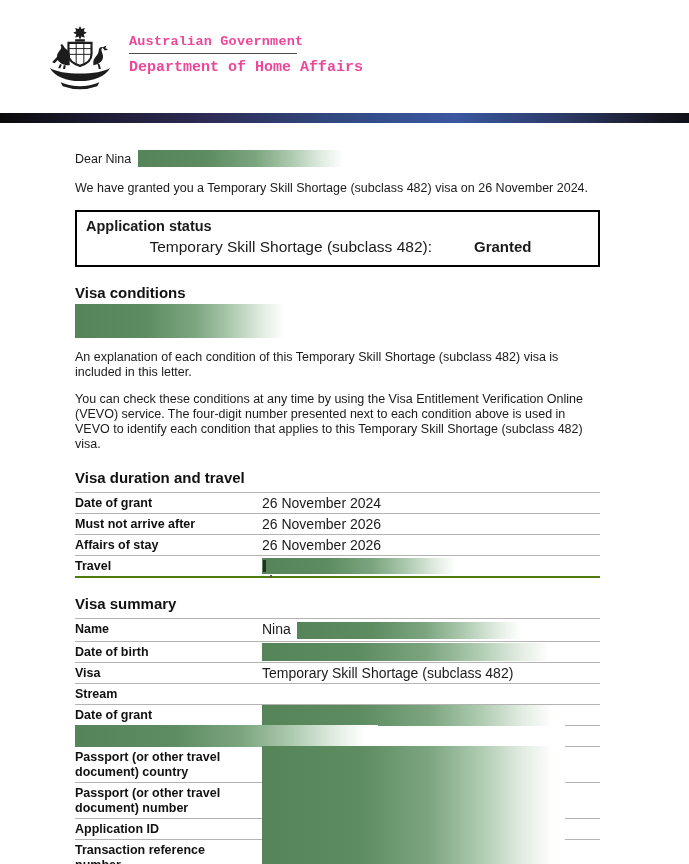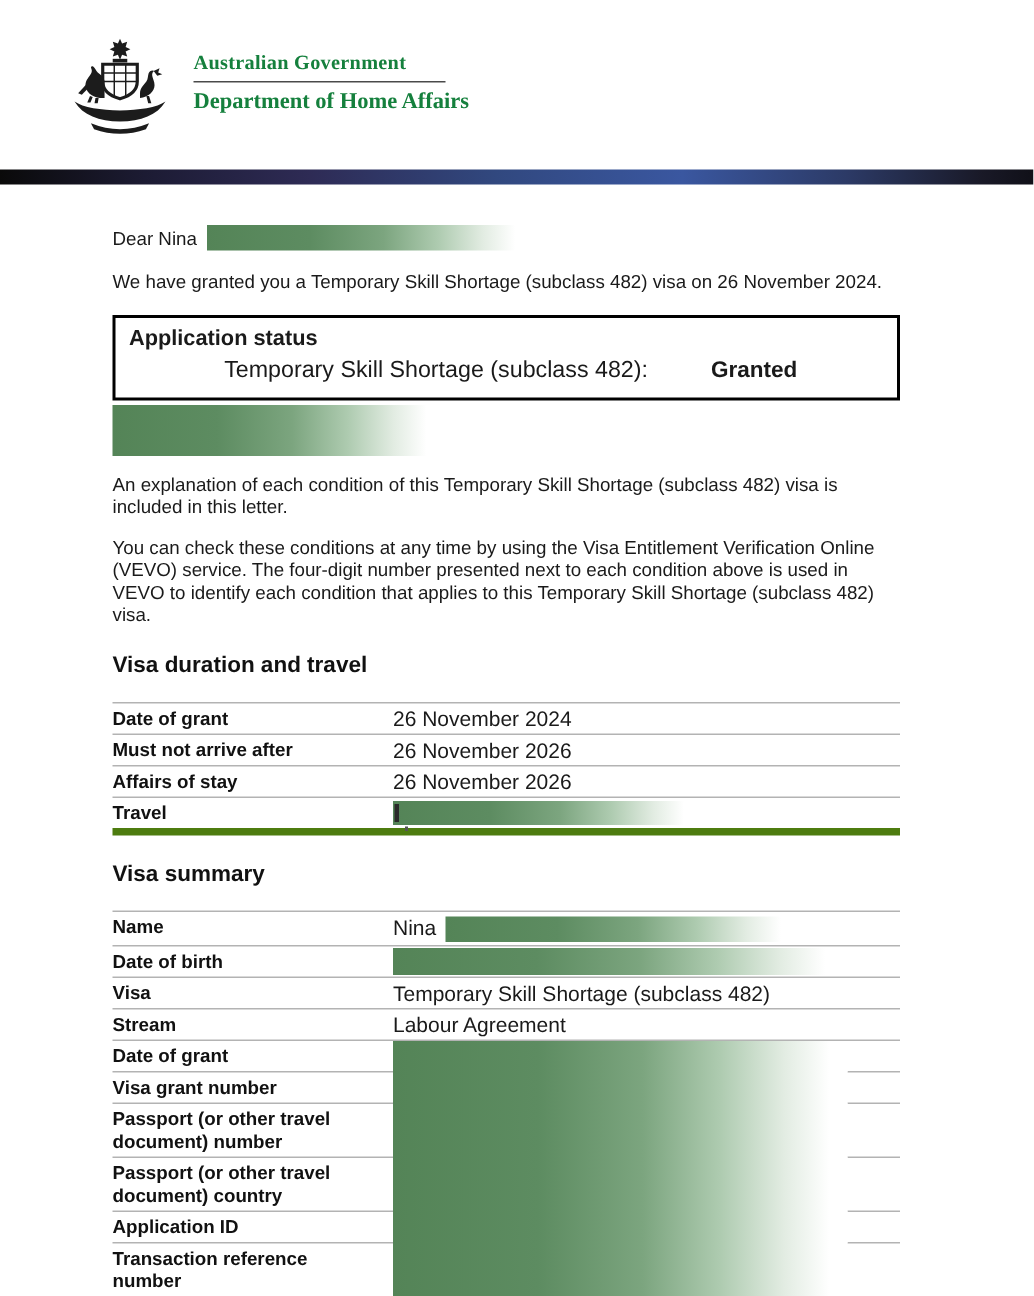--- a/index.html
+++ b/index.html
@@ -10,7 +10,7 @@
   
   .header { display:flex; align-items:flex-start; padding:24px 0 0 40px; }
   .crest { width:80px; height:68px; flex:0 0 auto; }
-  .agency-block { margin-left:9px; padding-top:10px; font-family:Liberation Serif, serif; font-weight:700; color:#15803d; }
+  .agency-block { margin-left:9px; padding-top:10px; font-family:Liberation Mono, monospace; font-weight:700; color:#ec4899; }
   .agency-name { font-size:13.5px; letter-spacing:.2px; }
   .agency-rule { width:168px; border:none; border-top:1.5px solid #4a4a4a; margin:4px 0 5px; }
   .dept-name { font-size:15px; }

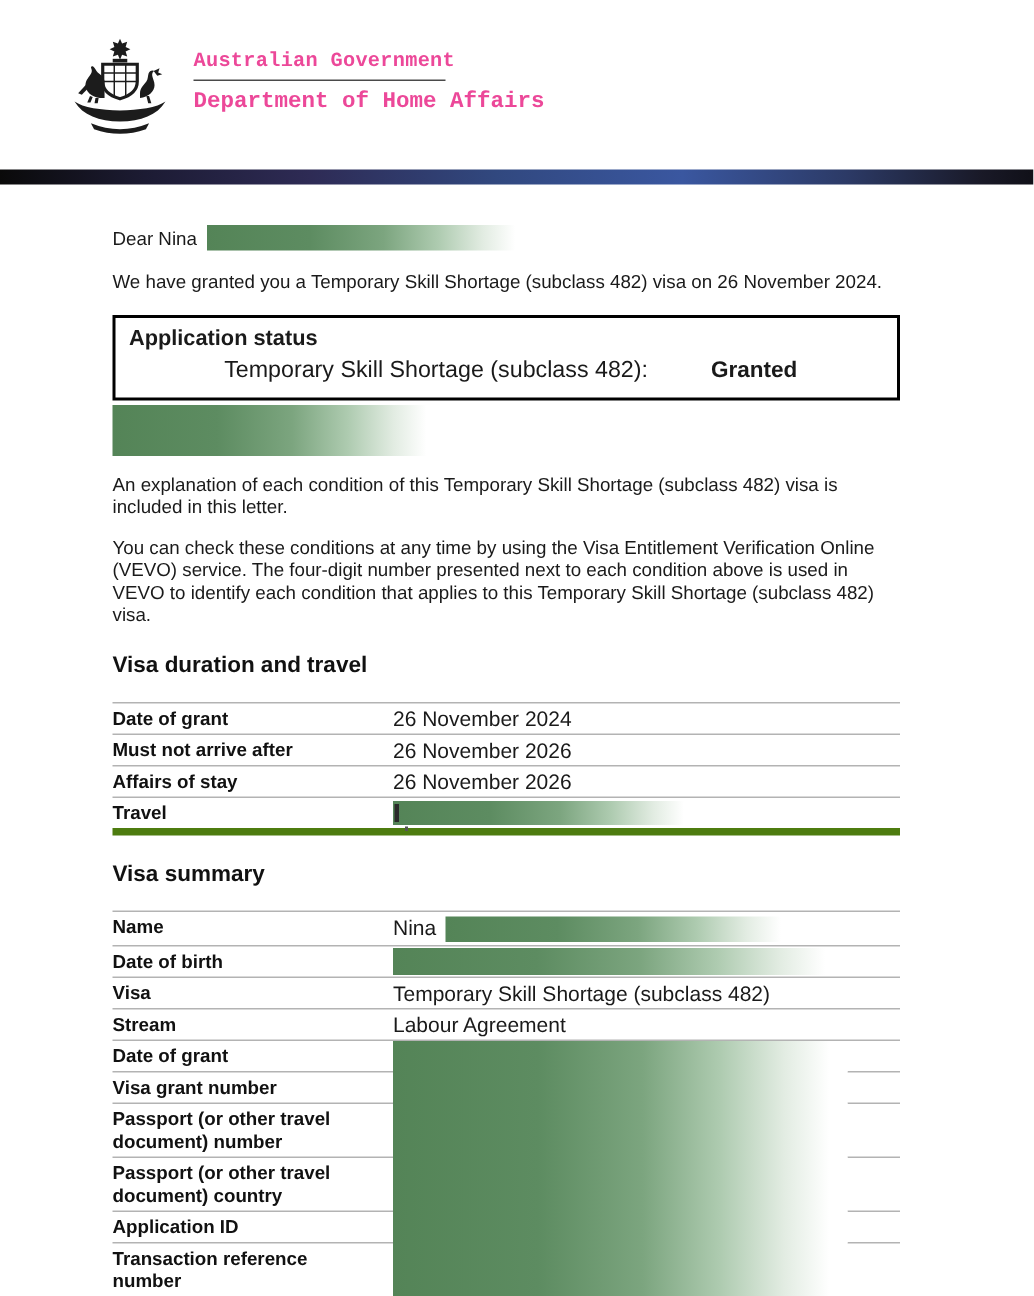--- a/index.html
+++ b/index.html
@@ -107,6 +107,7 @@
     </div>
   </div>
 
+  <div class="section-heading">Visa conditions</div>
   <div class="redact cond-redact"></div>
 
   <p class="para">An explanation of each condition of this Temporary Skill Shortage (subclass 482) visa is included in this letter.</p>

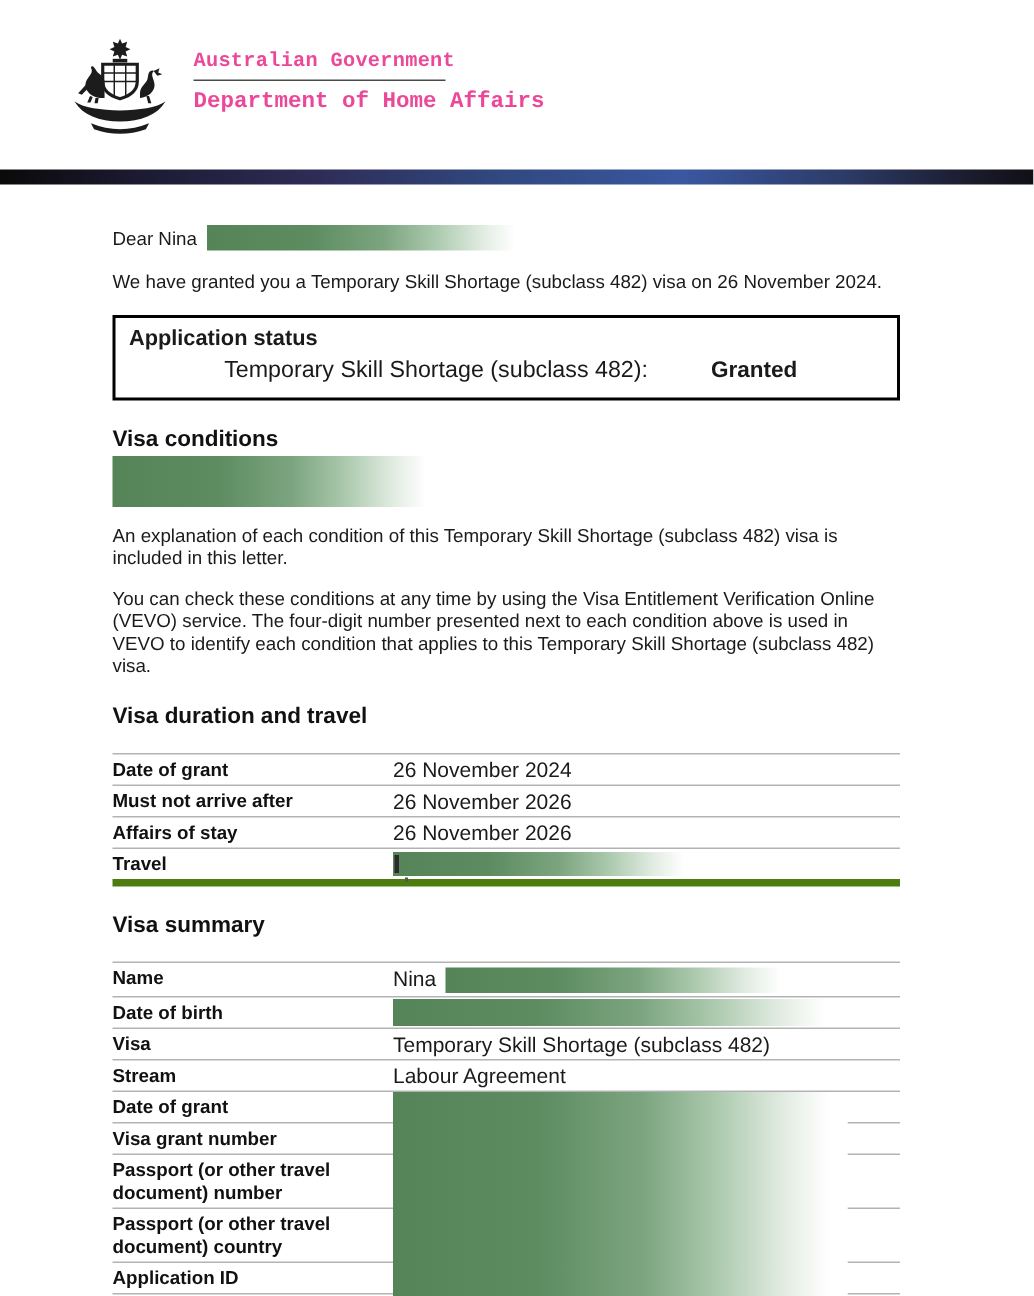--- a/index.html
+++ b/index.html
@@ -37,7 +37,7 @@
   .section-heading { font-size:15px; font-weight:700; margin:17px 0 0; color:#111; }
   .cond-redact { width:218px; height:34px; margin-top:3px; }
   
-  .v-table { margin-top:16px; border-bottom:5px solid #4d7c0f; }
+  .v-table { margin-top:6px; border-bottom:2px solid #4d7c0f; }
   .t-row { display:flex; border-top:1px solid #b3b3b3; min-height:20px; }
   .t-label {
     width:187px; flex:0 0 auto; box-sizing:border-box;

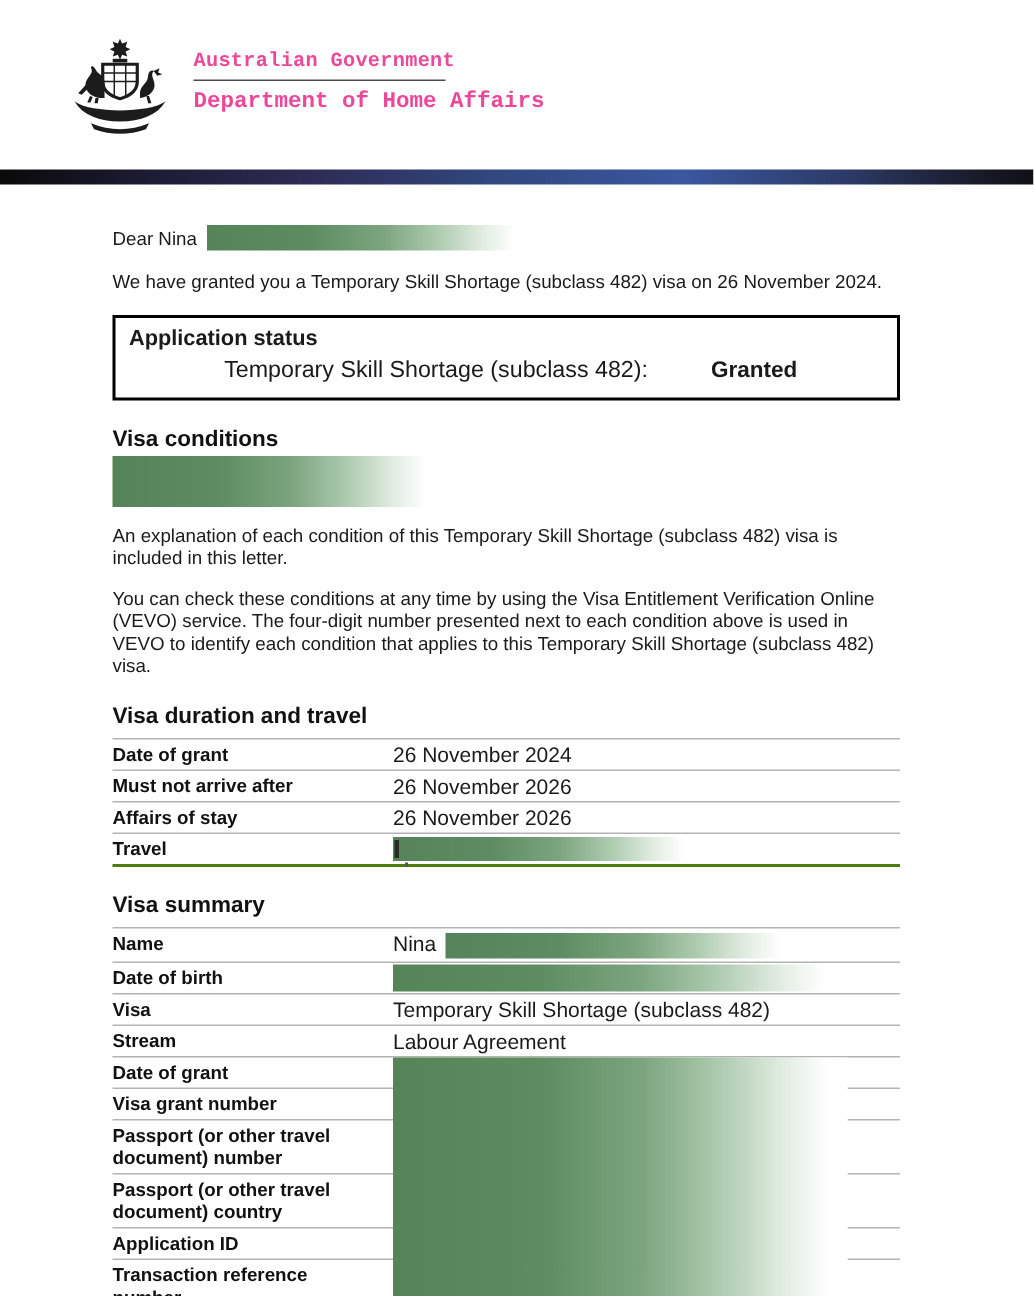--- a/index.html
+++ b/index.html
@@ -153,7 +153,6 @@
       </div>
       <div class="t-row">
         <div class="t-label">Stream</div>
-        <div class="t-value"><span>Labour Agreement</span></div>
       </div>
       <div class="t-row">
         <div class="t-label">Date of grant</div>

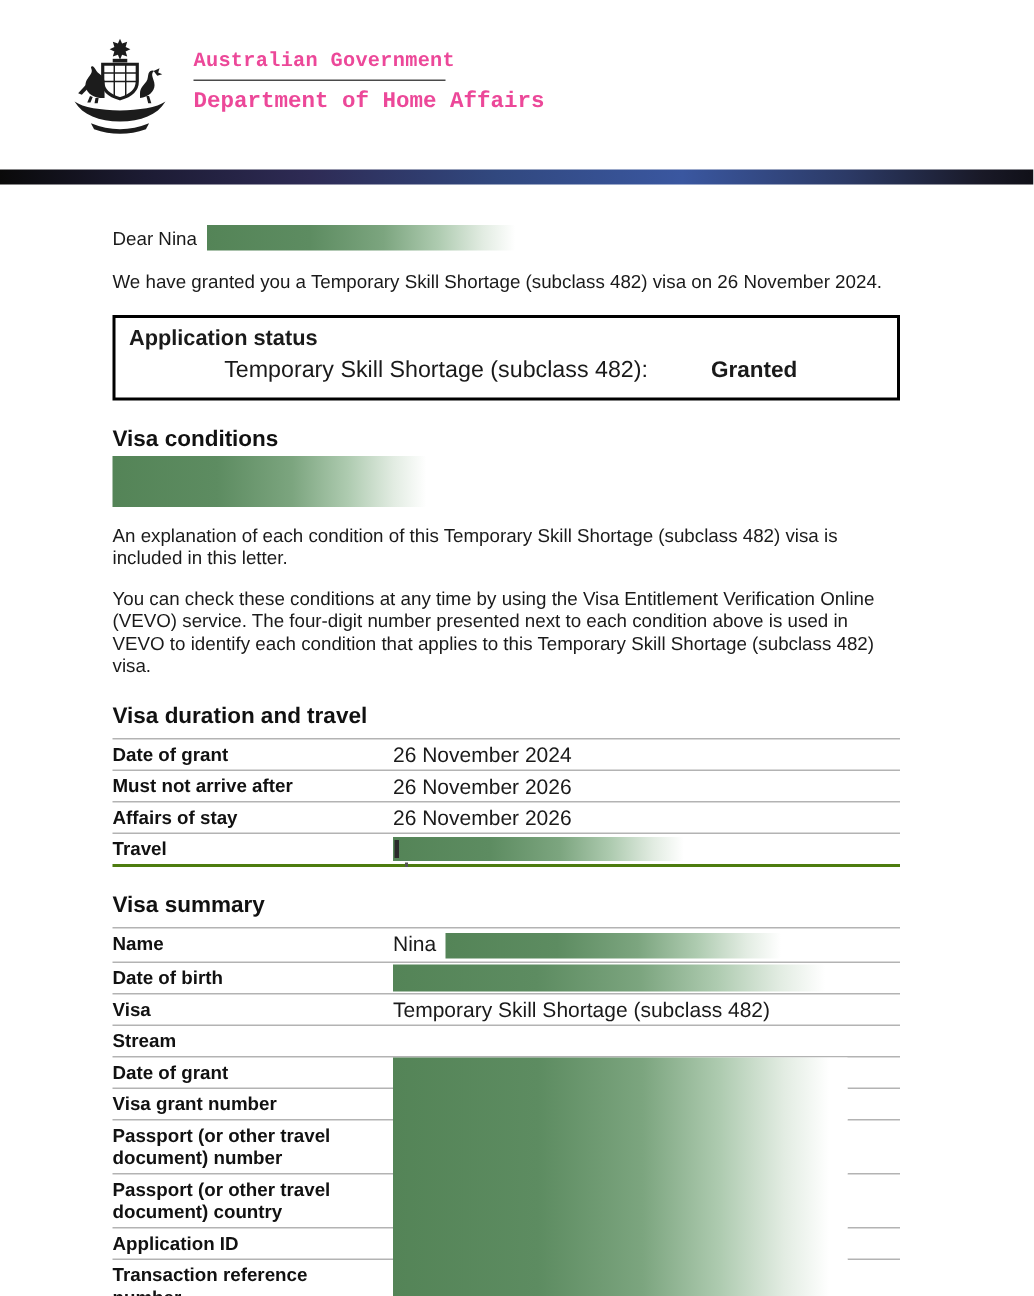--- a/index.html
+++ b/index.html
@@ -161,7 +161,6 @@
         </div>
       </div>
       <div class="t-row">
-        <div class="t-label">Visa grant number</div>
         <div class="t-value">
           <div class="redact big-block"></div>
         </div>

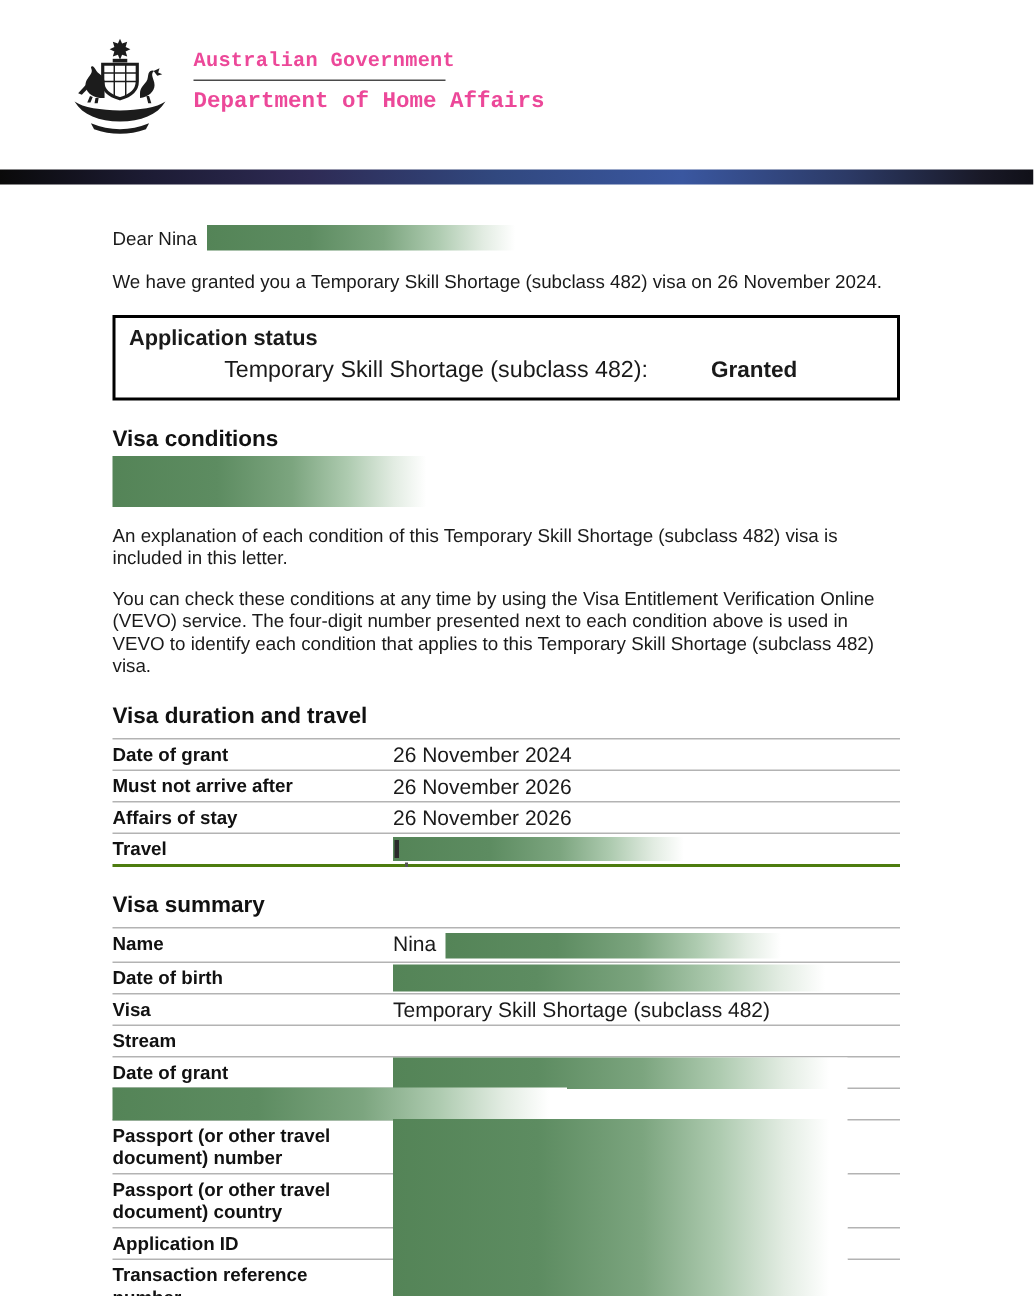--- a/index.html
+++ b/index.html
@@ -166,13 +166,13 @@
         </div>
       </div>
       <div class="t-row">
-        <div class="t-label">Passport (or other travel document) number</div>
+        <div class="t-label">Passport (or other travel document) country</div>
         <div class="t-value">
           <div class="redact big-block"></div>
         </div>
       </div>
       <div class="t-row">
-        <div class="t-label">Passport (or other travel document) country</div>
+        <div class="t-label">Passport (or other travel document) number</div>
         <div class="t-value">
           <div class="redact big-block"></div>
         </div>

